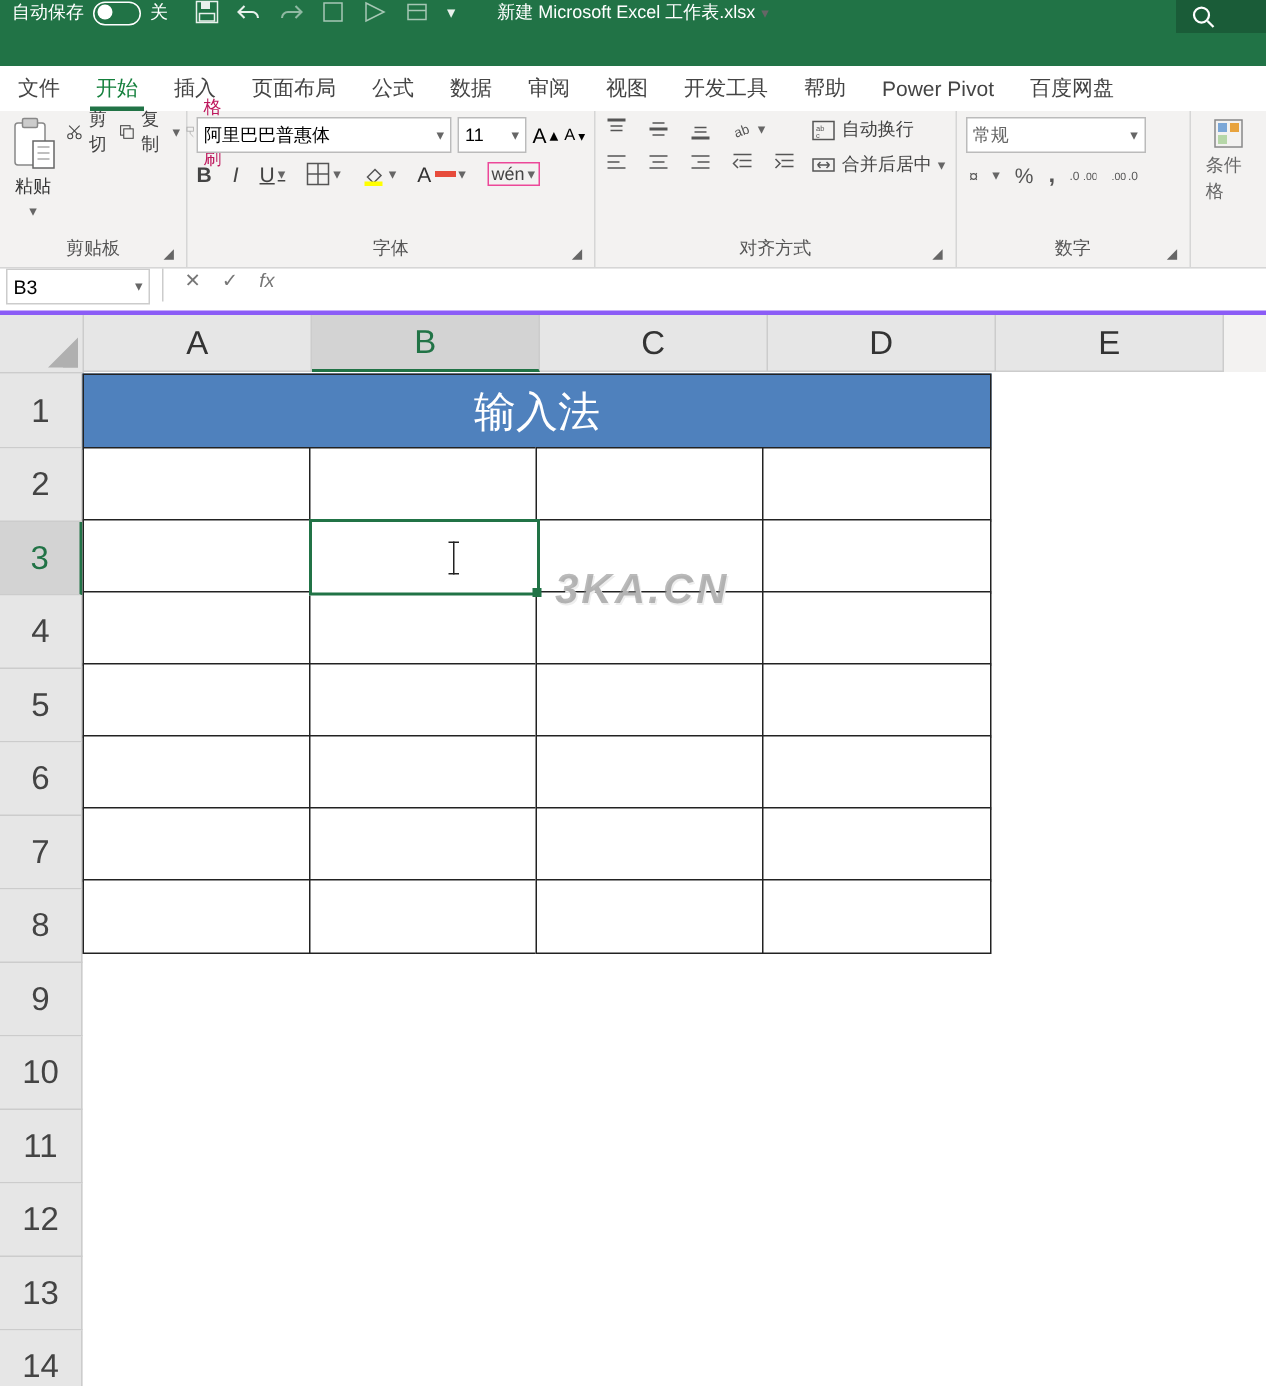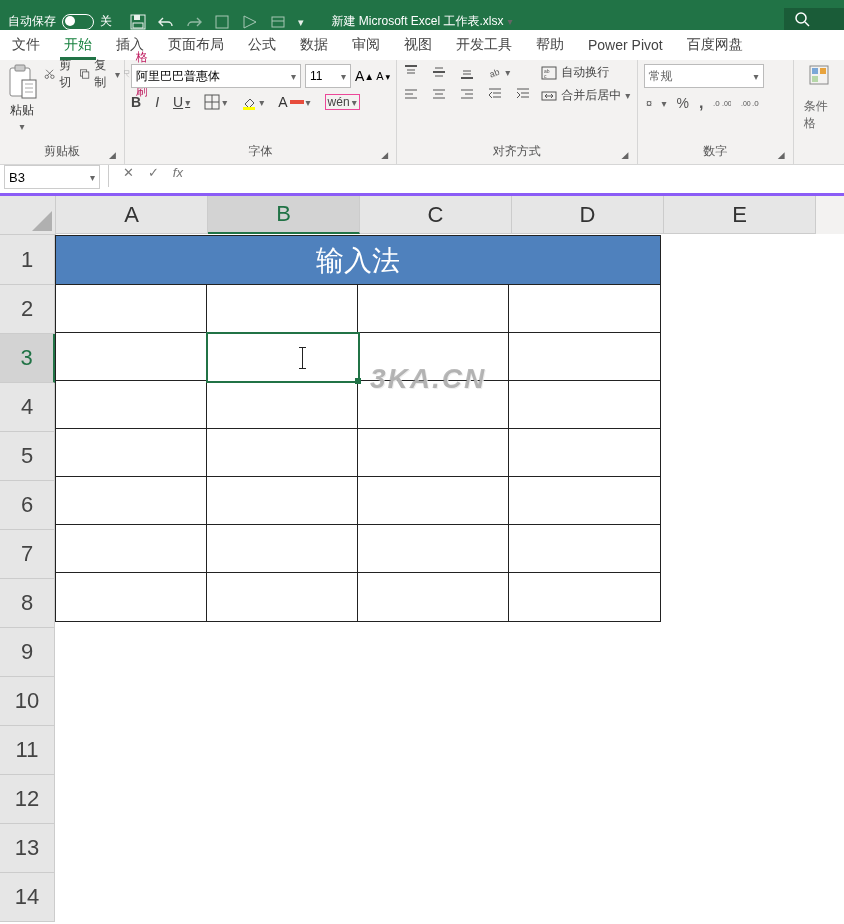--- a/index.html
+++ b/index.html
@@ -3,7 +3,7 @@
 <meta charset="utf-8">
 <style>
 html,body{margin:0;padding:0;font-family:"Microsoft YaHei",sans-serif;font-size:13px;background:#fff;overflow:hidden;width:844px;height:924px}
-.titlebar{background:#217346;height:30px;display:flex;align-items:flex-end;color:#fff;font-size:12px;position:relative}
+.titlebar{background:#217346;height:44px;display:flex;align-items:flex-start;color:#fff;font-size:12px;position:relative}
 .titlebar .autosave-grp{display:flex;align-items:center;gap:6px;padding:0 8px}
 .toggle{width:30px;height:14px;border:1px solid #fff;border-radius:8px;position:relative}
 .toggle::after{content:"";width:10px;height:10px;border-radius:50%;background:#fff;position:absolute;left:2px;top:1px}

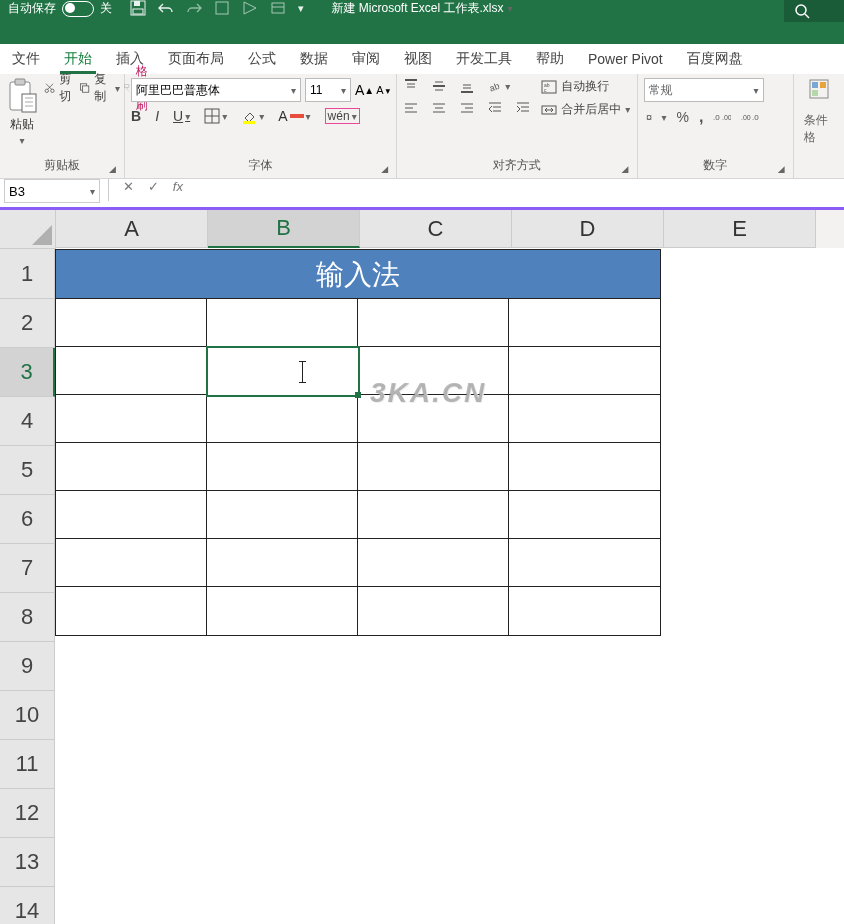--- a/index.html
+++ b/index.html
@@ -40,7 +40,7 @@
 .numfmt-box{display:flex;flex-direction:column;gap:6px}
 .numfmt{width:110px;height:22px;border:1px solid #bbb;background:#fff;font-size:12px;color:#666;padding:0 4px;display:flex;align-items:center;justify-content:space-between}
 .numrow{display:flex;align-items:center;gap:10px;color:#555}
-.styles{display:flex;flex-direction:column;align-items:center;justify-content:center;gap:12px;font-size:12px;color:#666;padding:0 4px}
+.styles{display:flex;flex-direction:column;align-items:center;justify-content:center;gap:2px;font-size:12px;color:#666;padding:0 4px}
 .fxbar{height:28px;display:flex;align-items:flex-start;border-bottom:3px solid #8b5cf6}
 .namebox{width:86px;height:22px;border:1px solid #ccc;margin:0 4px;display:flex;align-items:center;justify-content:space-between;padding:0 4px;font-size:13px;background:#fff}
 .fxsep{width:1px;height:22px;background:#ccc;margin:0 4px}

